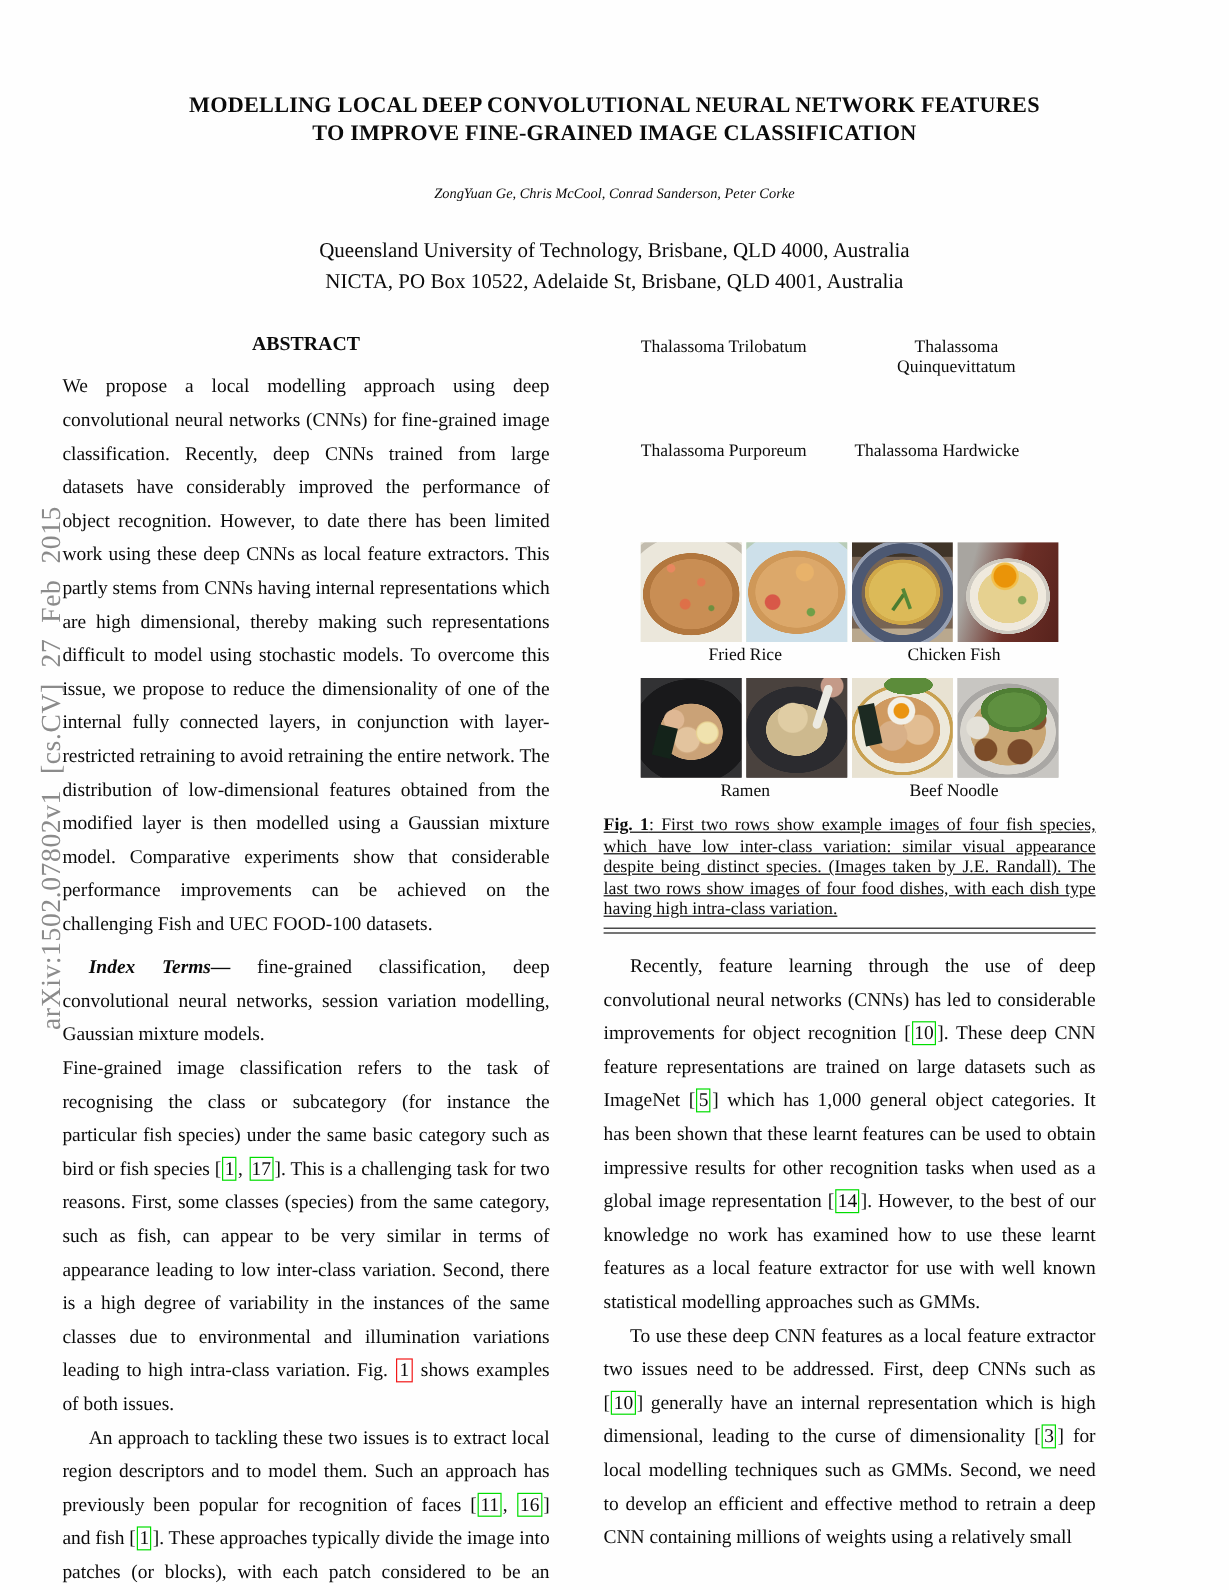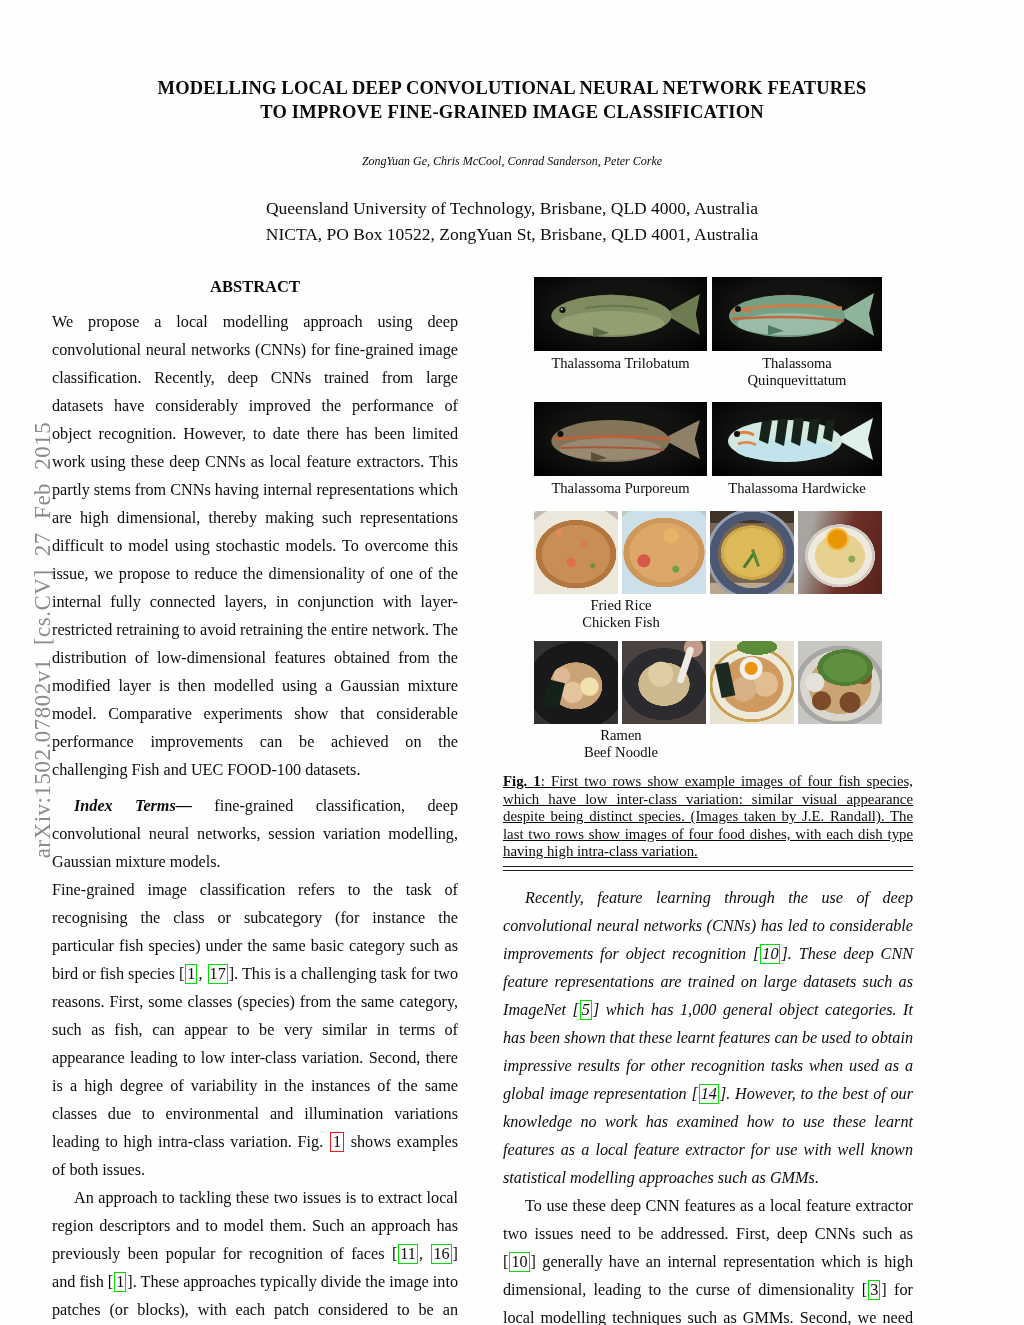--- a/index.html
+++ b/index.html
@@ -125,7 +125,7 @@
     <div class="authors">ZongYuan Ge, Chris McCool, Conrad Sanderson, Peter Corke</div>
     <div class="affils">
       <div>Queensland University of Technology, Brisbane, QLD 4000, Australia</div>
-      <div>NICTA, PO Box 10522, ZongYuan St, Brisbane, QLD 4001, Australia</div>
+      <div>NICTA, PO Box 10522, Adelaide St, Brisbane, QLD 4001, Australia</div>
     </div>
   </div>
 

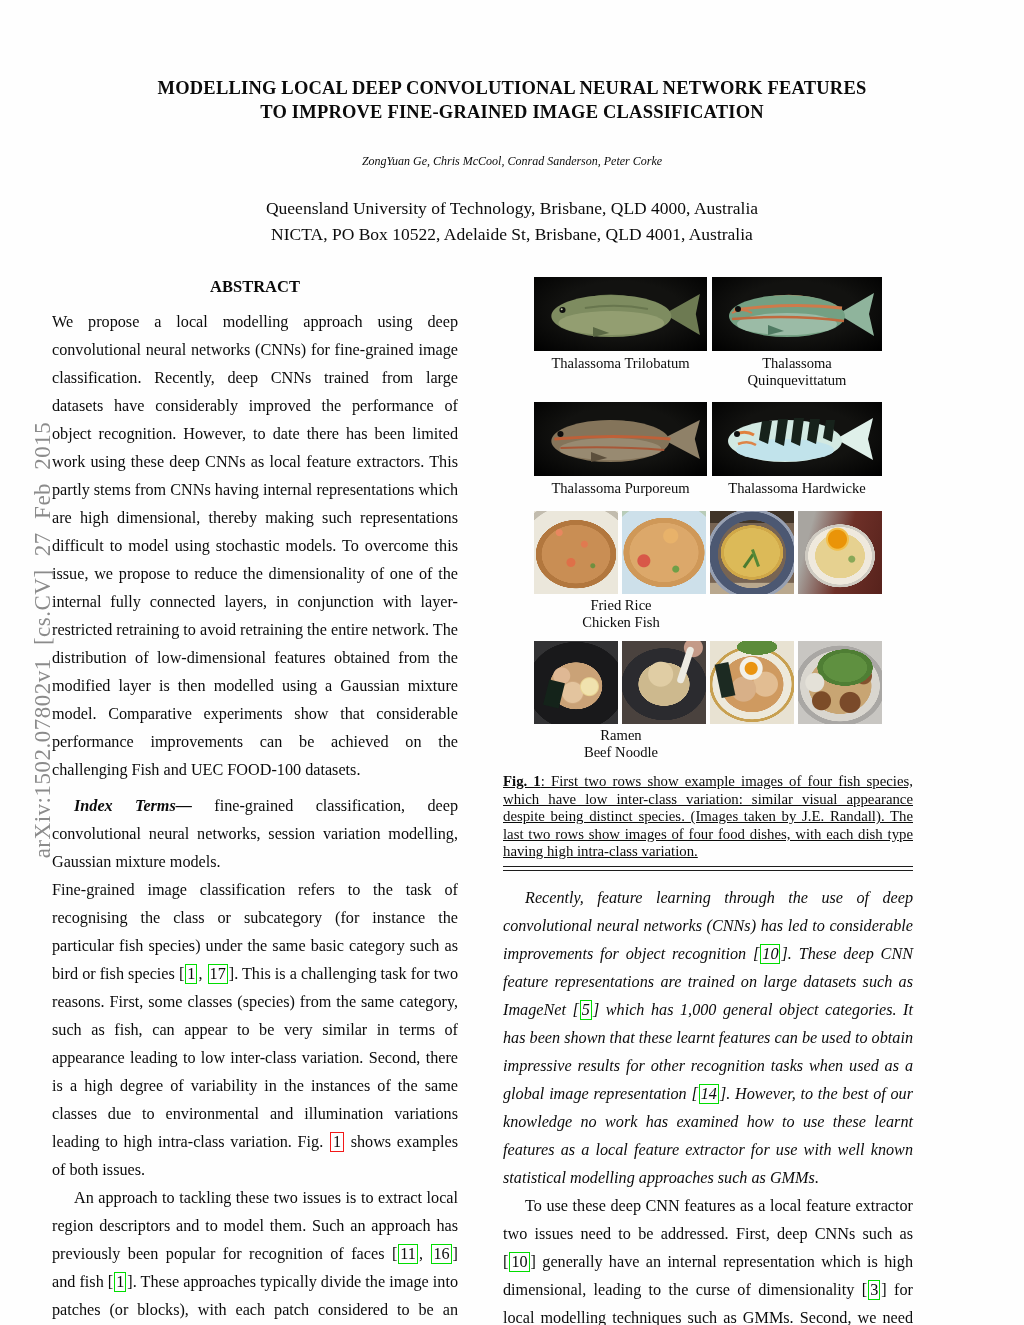--- a/index.html
+++ b/index.html
@@ -35,7 +35,7 @@
   
   .fig-imgs{width:348px;margin:0 auto;}
   .img-row{display:flex;gap:5px;}
-  .fish-tile{display:flex;flex-direction:column;}
+  .fish-tile{display:flex;}
   .fish-tile.w1{width:173px;} .fish-tile.w2{width:170px;}
   .fish-img{height:74px;position:relative;overflow:hidden;
     background:radial-gradient(ellipse at 50% 45%, #121210 0 50%, #000 100%);}

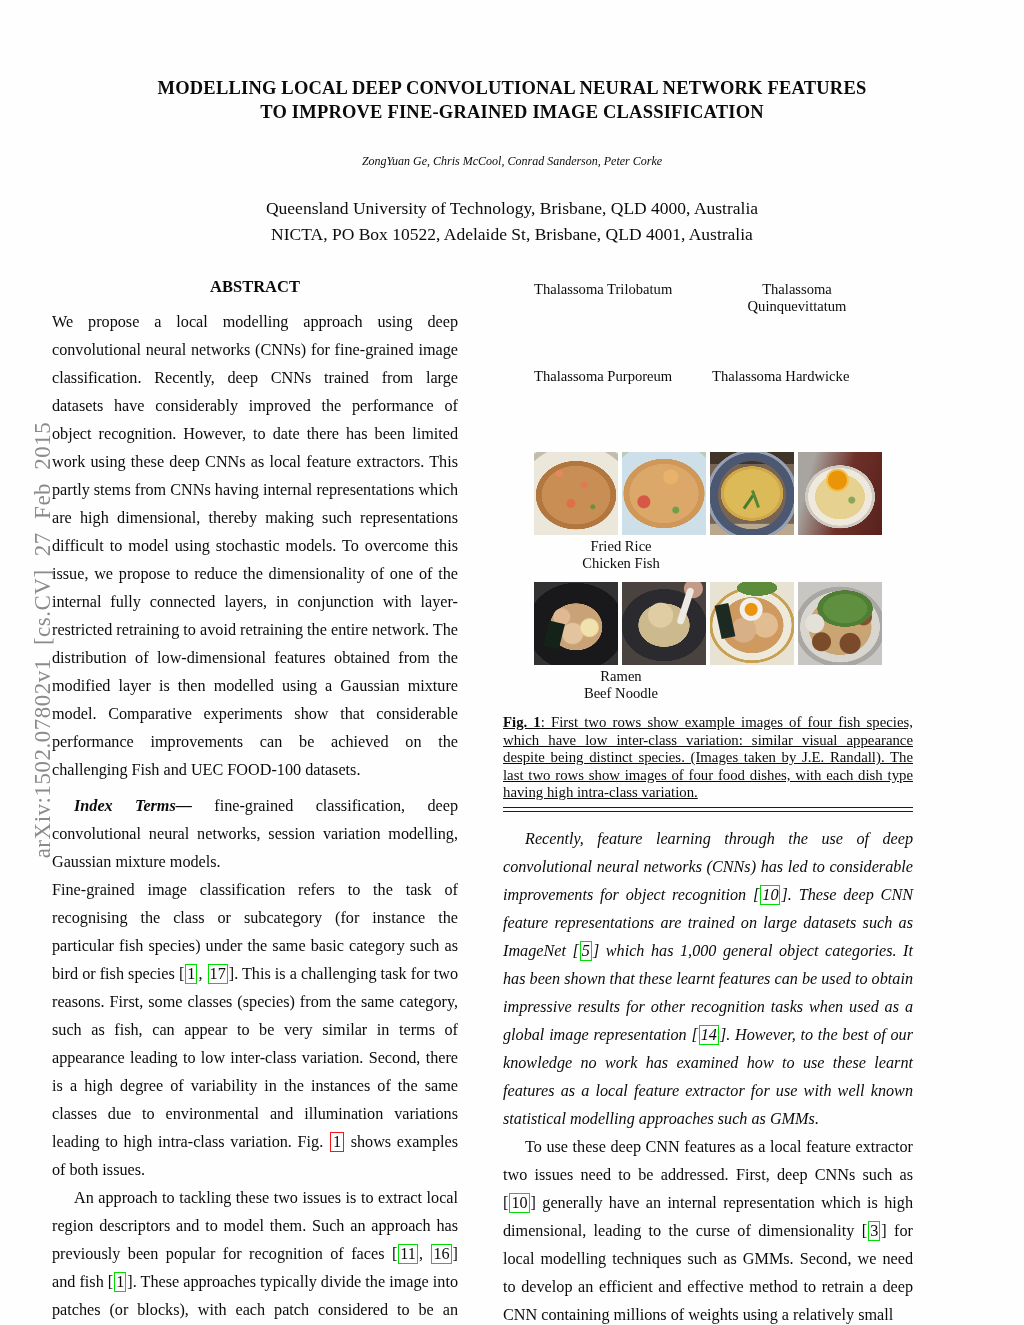--- a/index.html
+++ b/index.html
@@ -45,7 +45,7 @@
   .food-block{margin-top:14px;}
   .food-row{display:flex;gap:4px;}
   .food{width:84px;height:83px;position:relative;overflow:hidden;background-color:#cfcabe;}
-  .food-labels{display:flex;margin-top:3px;flex-direction:column;}
+  .food-labels{display:flex;margin-top:3px;}
   .food-labels .img-label{width:174px;margin-top:0;}
   .food-row.second{margin-top:10px;}
   

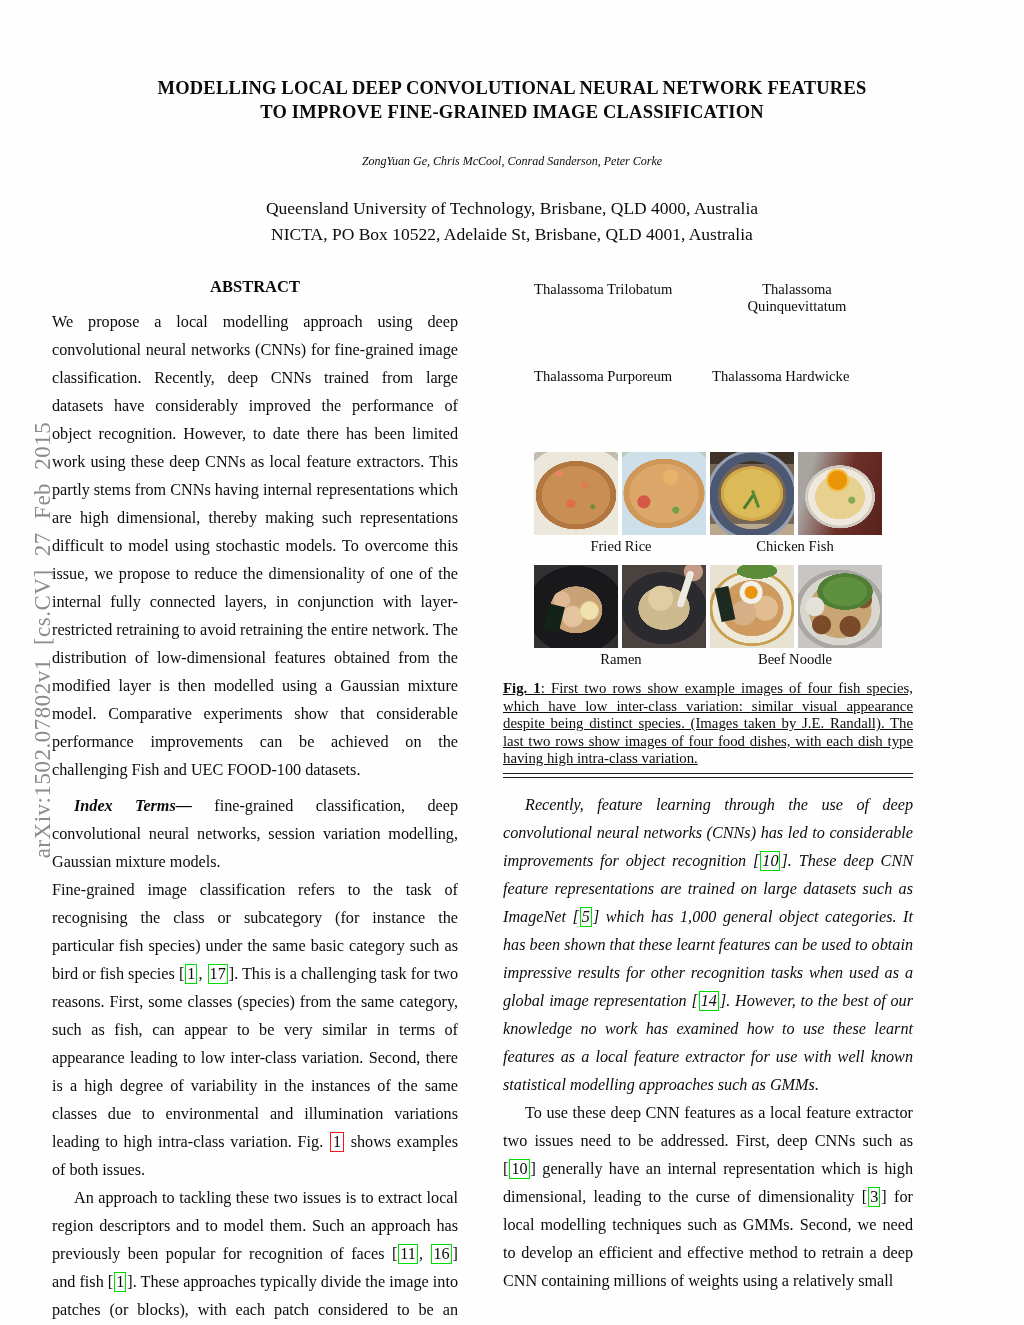--- a/index.html
+++ b/index.html
@@ -108,7 +108,7 @@
   .caption{margin-top:12px;font-size:14.8px;line-height:17.6px;text-align:justify;text-decoration:underline;}
   .cap-tag{font-weight:bold;}
   .double-rule{margin-top:5px;height:3px;border-top:1.3px solid #1c1c1c;border-bottom:1.3px solid #1c1c1c;}
-  .after-fig{margin-top:13px;font-style:italic;}
+  .after-fig{margin-top:13px;}
 </style>
 </head>
 <body>

